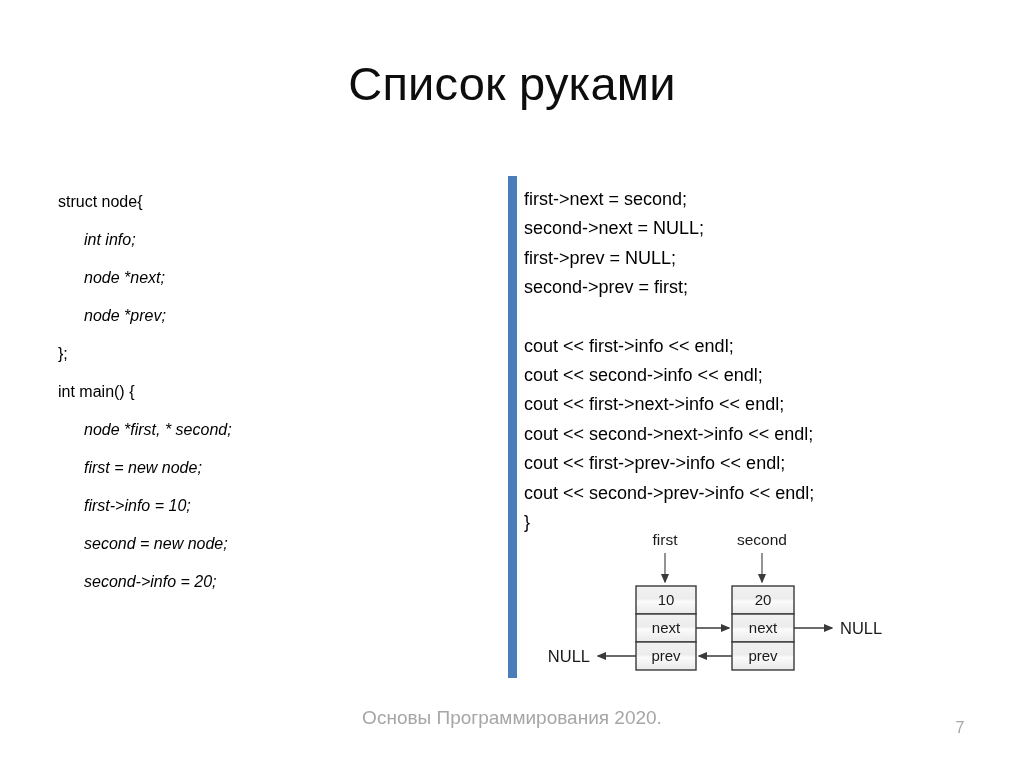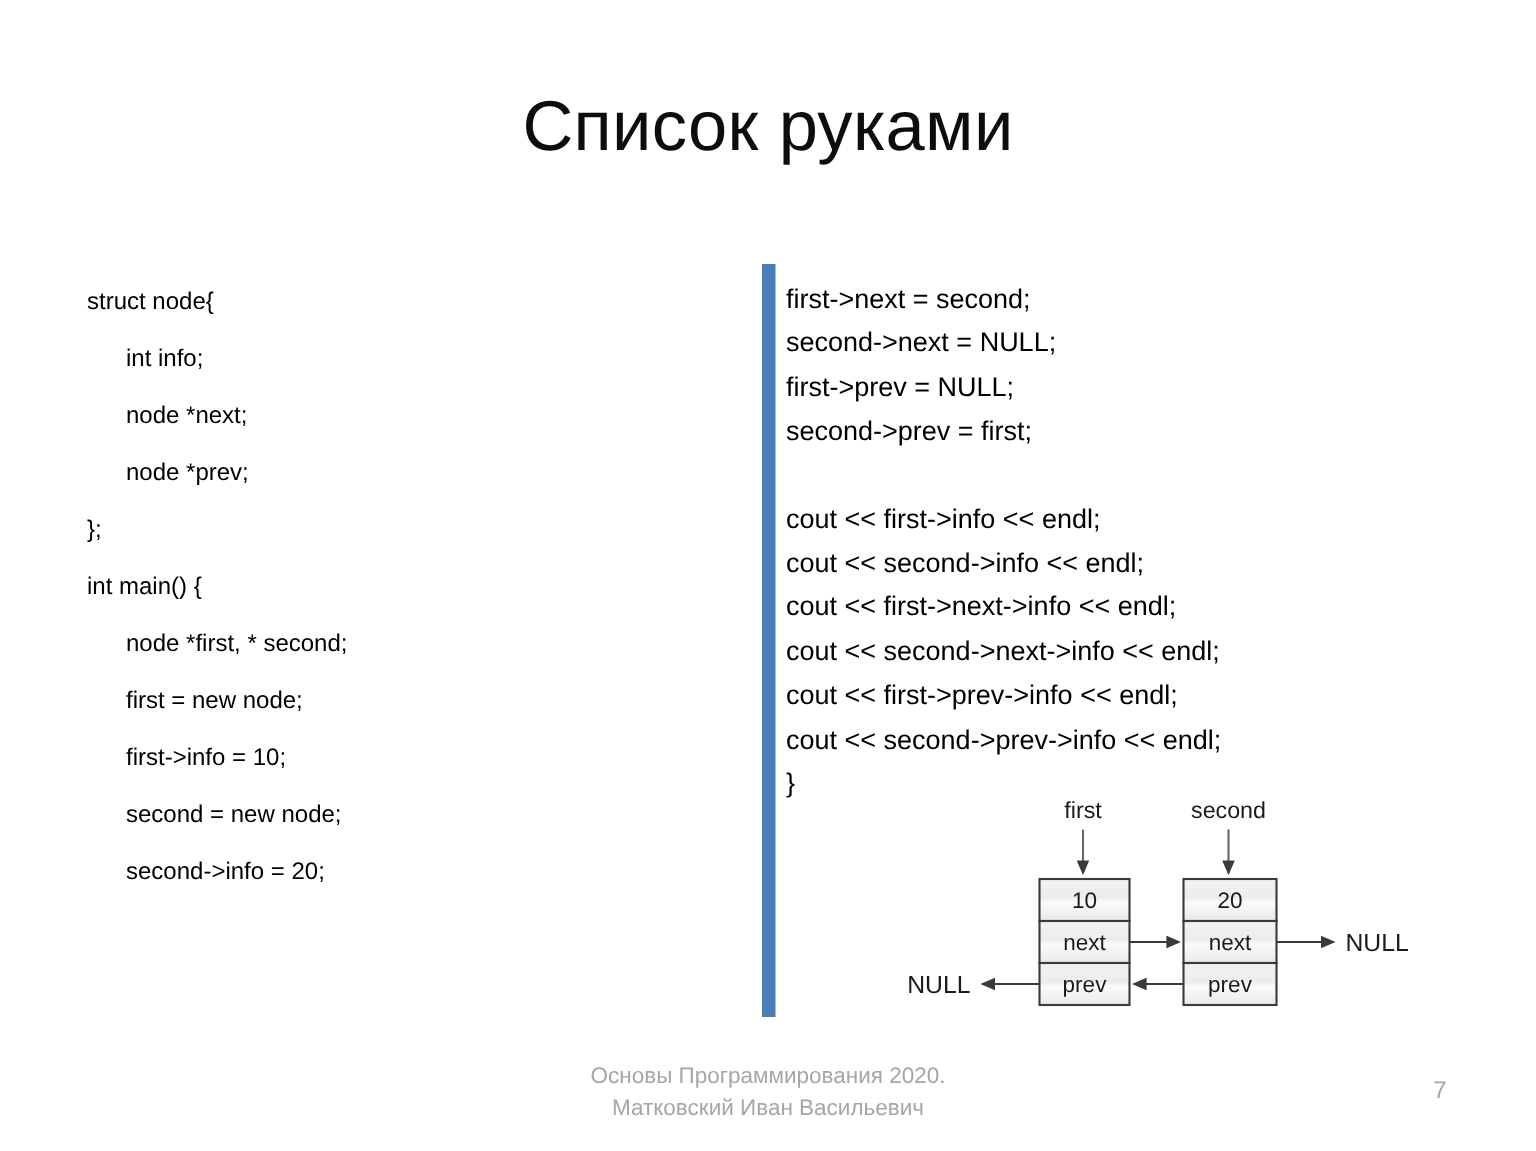--- a/index.html
+++ b/index.html
@@ -47,7 +47,7 @@
     line-height: 38px;
   }
   #left-code .ln { display: block; }
-  #left-code .ind { padding-left: 26px; }
+  #left-code .ind { padding-left: 26px; font-style: italic; }
 
   #right-code {
     left: 524px;

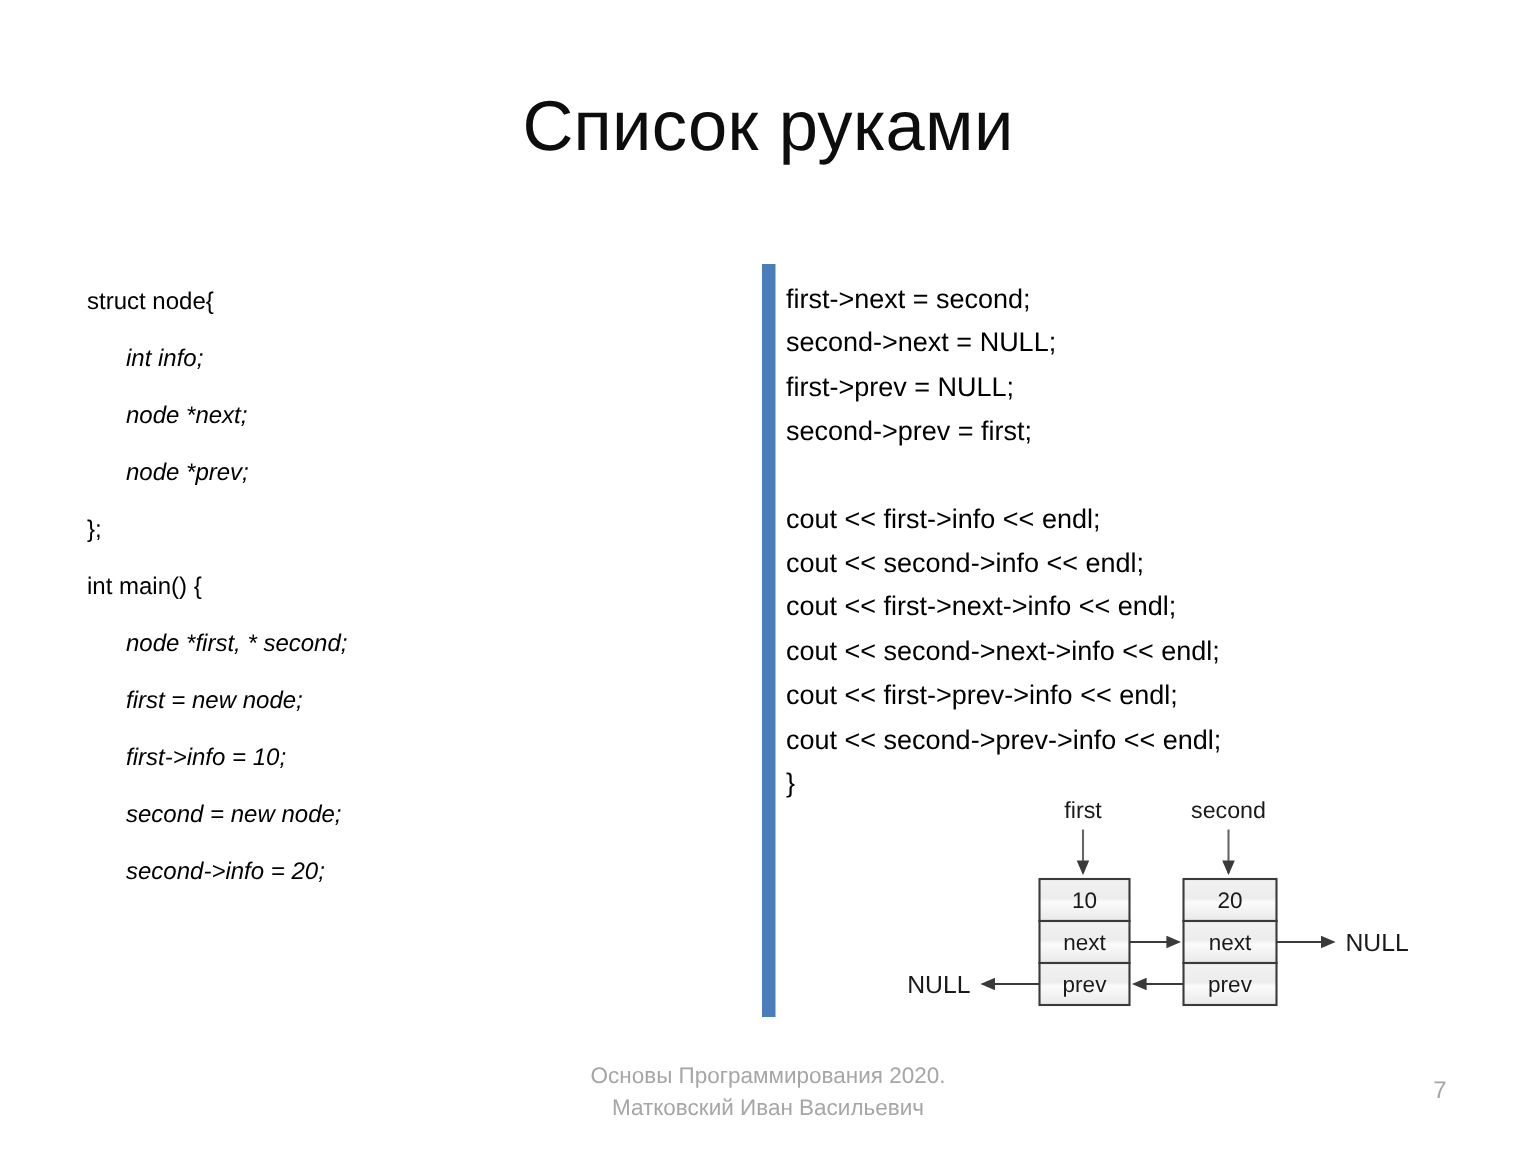--- a/index.html
+++ b/index.html
@@ -71,7 +71,7 @@
   
   #diagram {
     position: absolute;
-    left: 589px;
+    left: 532px;
     top: 526px;
     width: 400px;
     height: 160px;

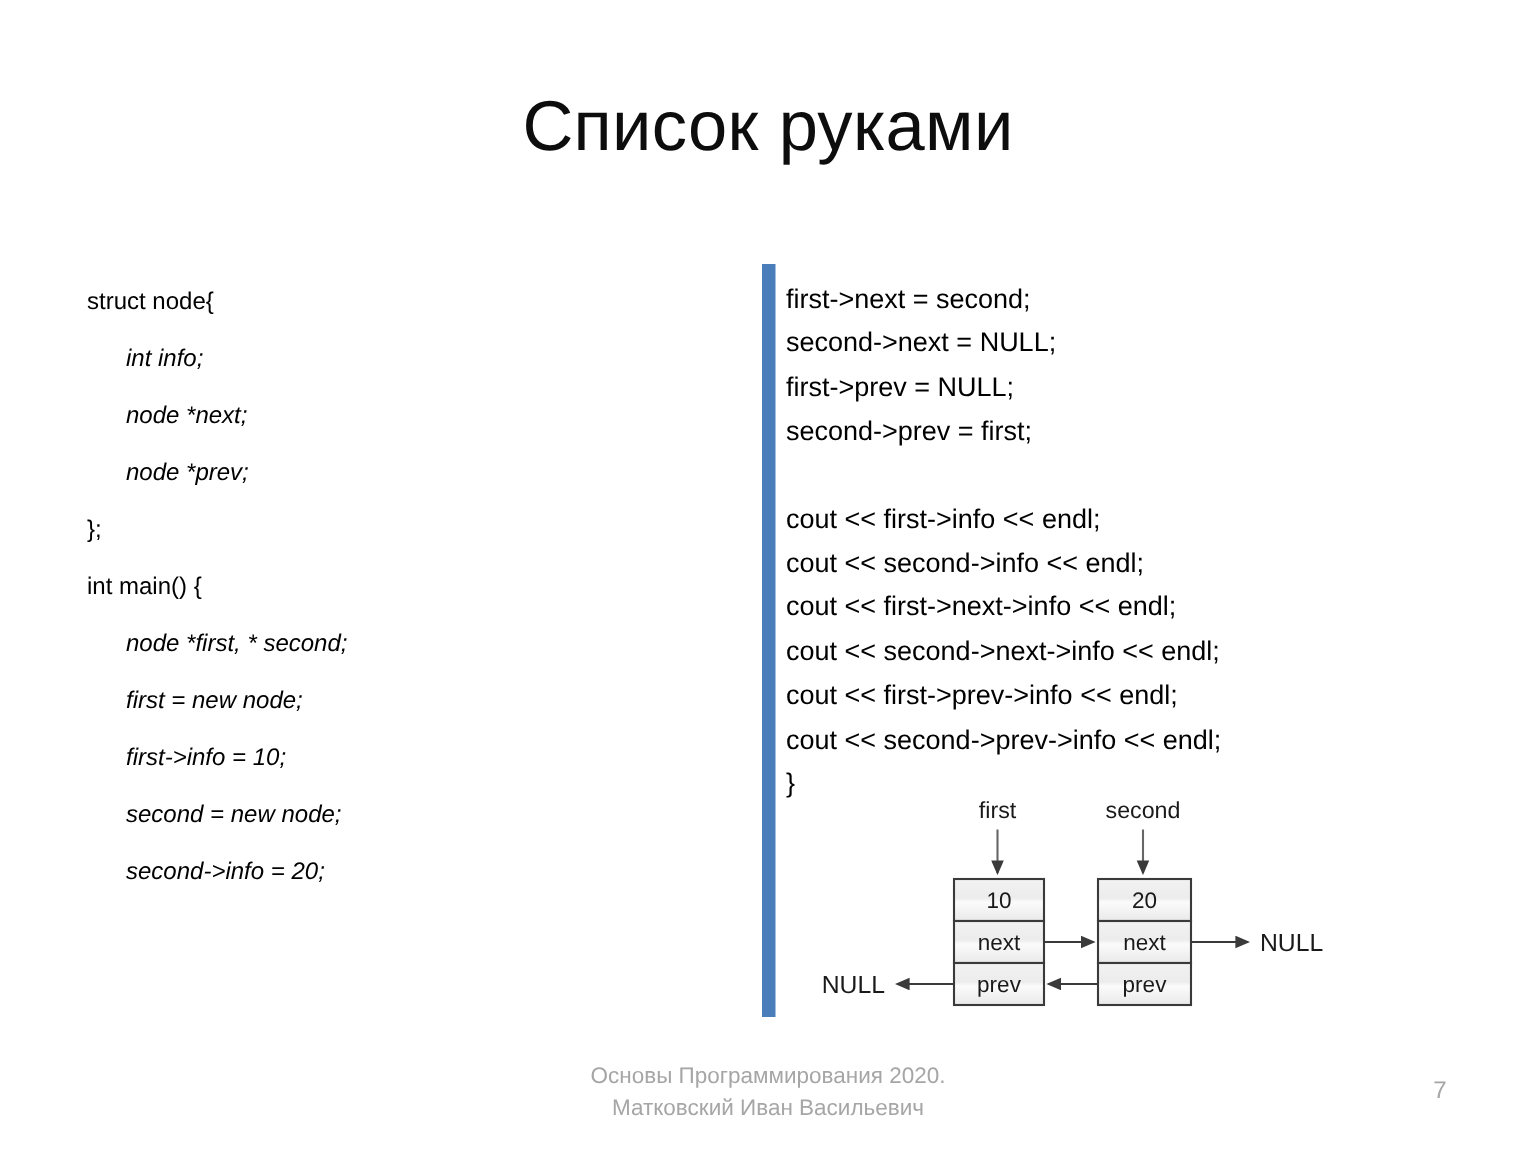--- a/index.html
+++ b/index.html
@@ -101,7 +101,7 @@
     top: 707px;
     width: 1024px;
     text-align: center;
-    font-size: 15px;
+    font-size: 19px;
     line-height: 21px;
     color: #a6a6a6;
   }

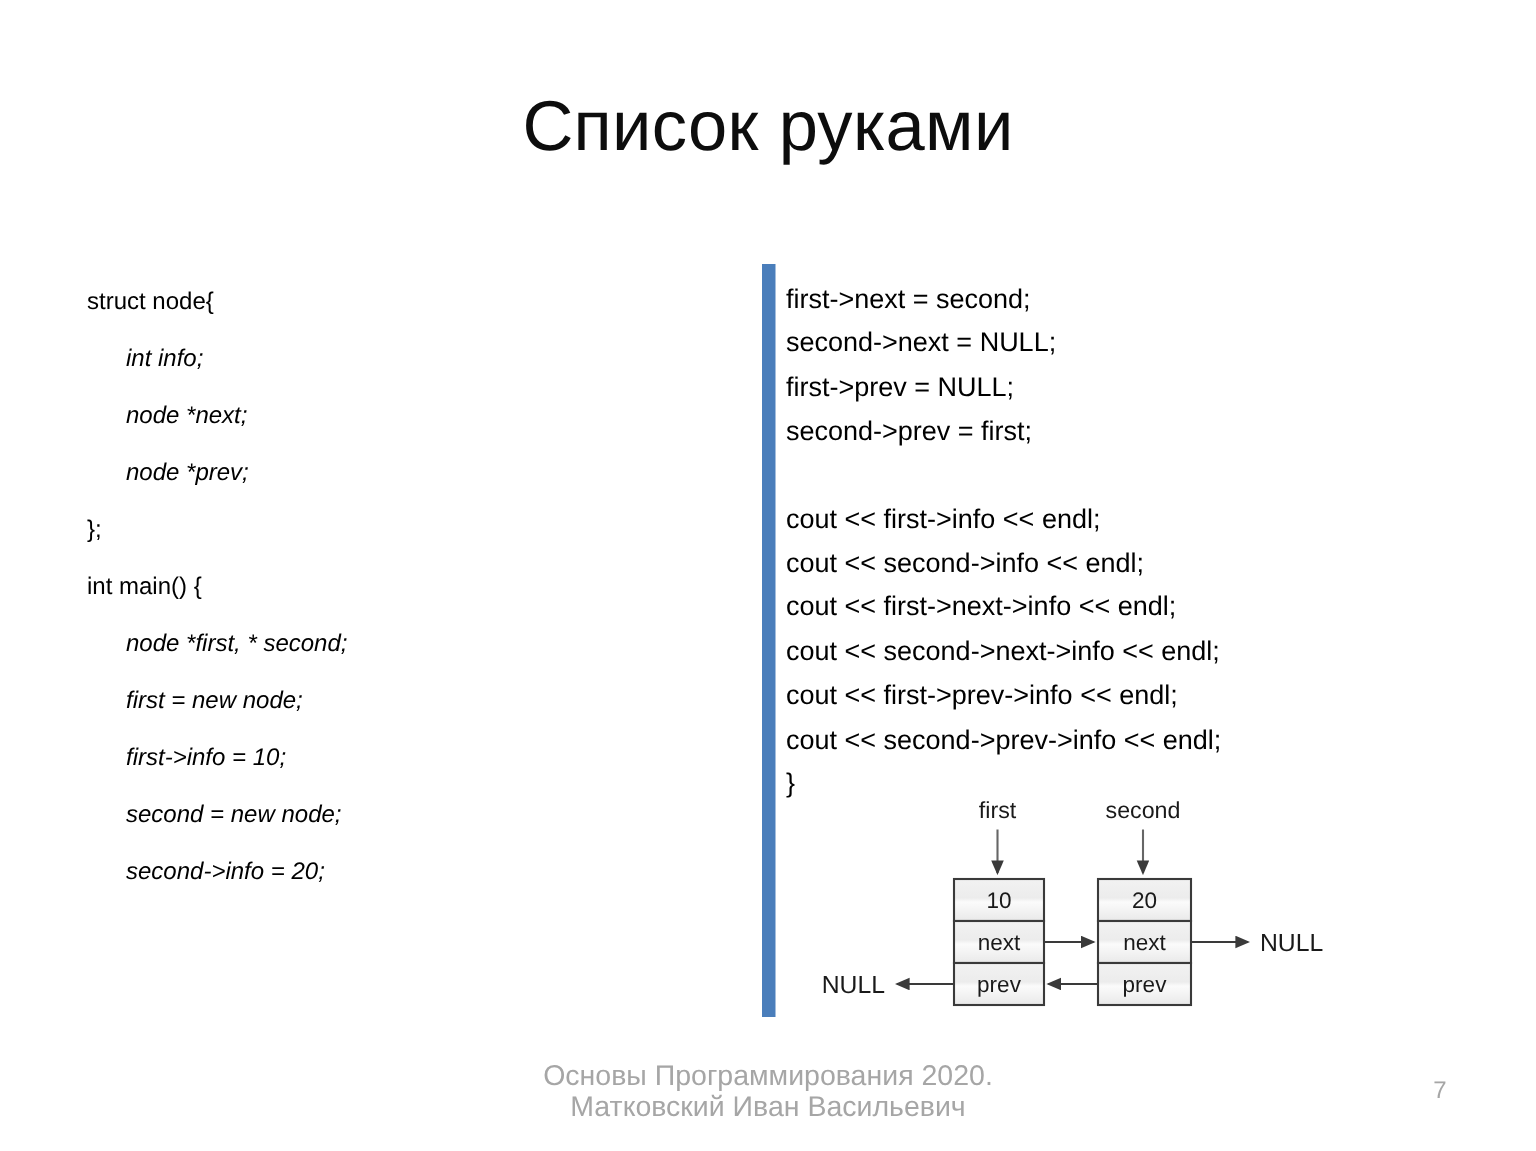--- a/index.html
+++ b/index.html
@@ -182,7 +182,6 @@
 
   <div id="footer">
     <span class="fl">Основы Программирования 2020.</span>
-    <span class="fl">Матковский Иван Васильевич</span>
   </div>
 
   <div id="page-number">7</div>

